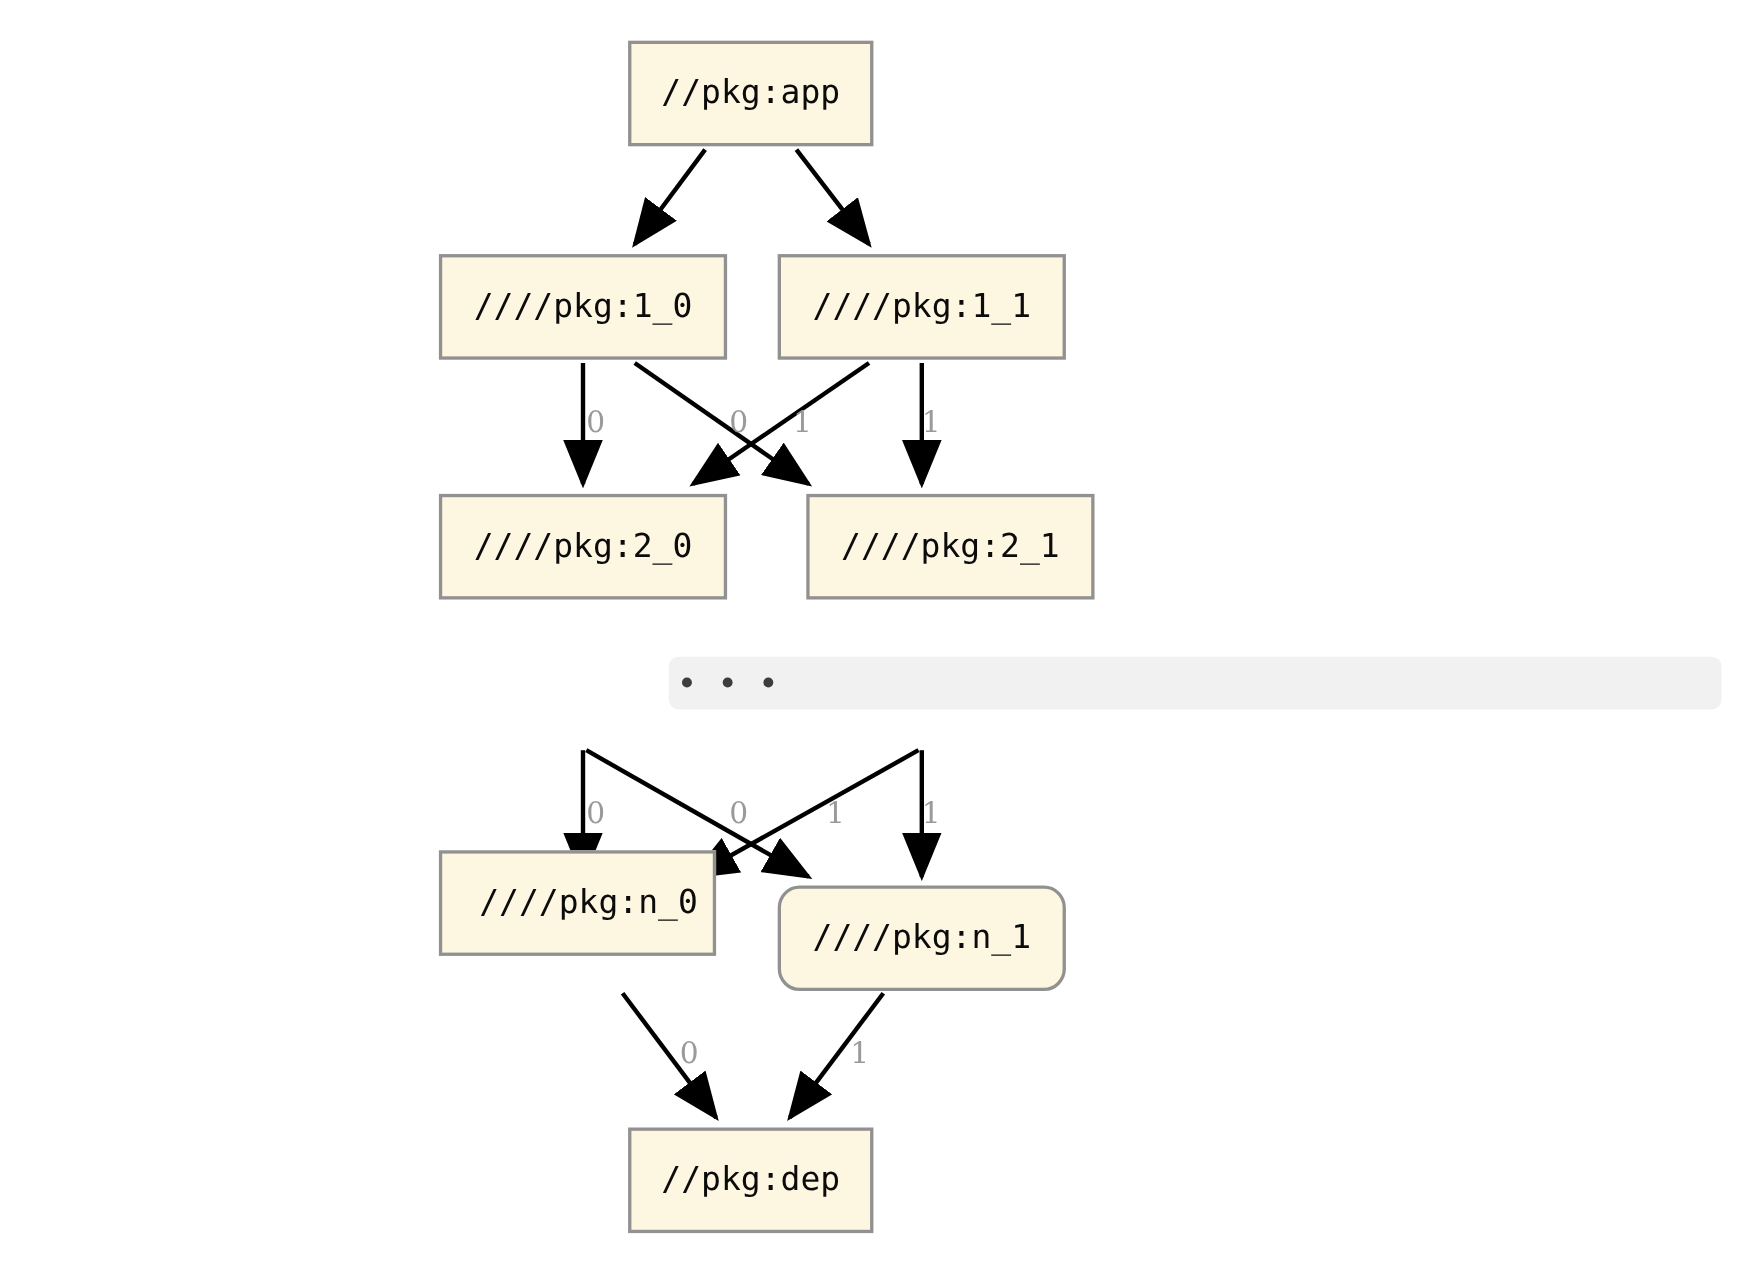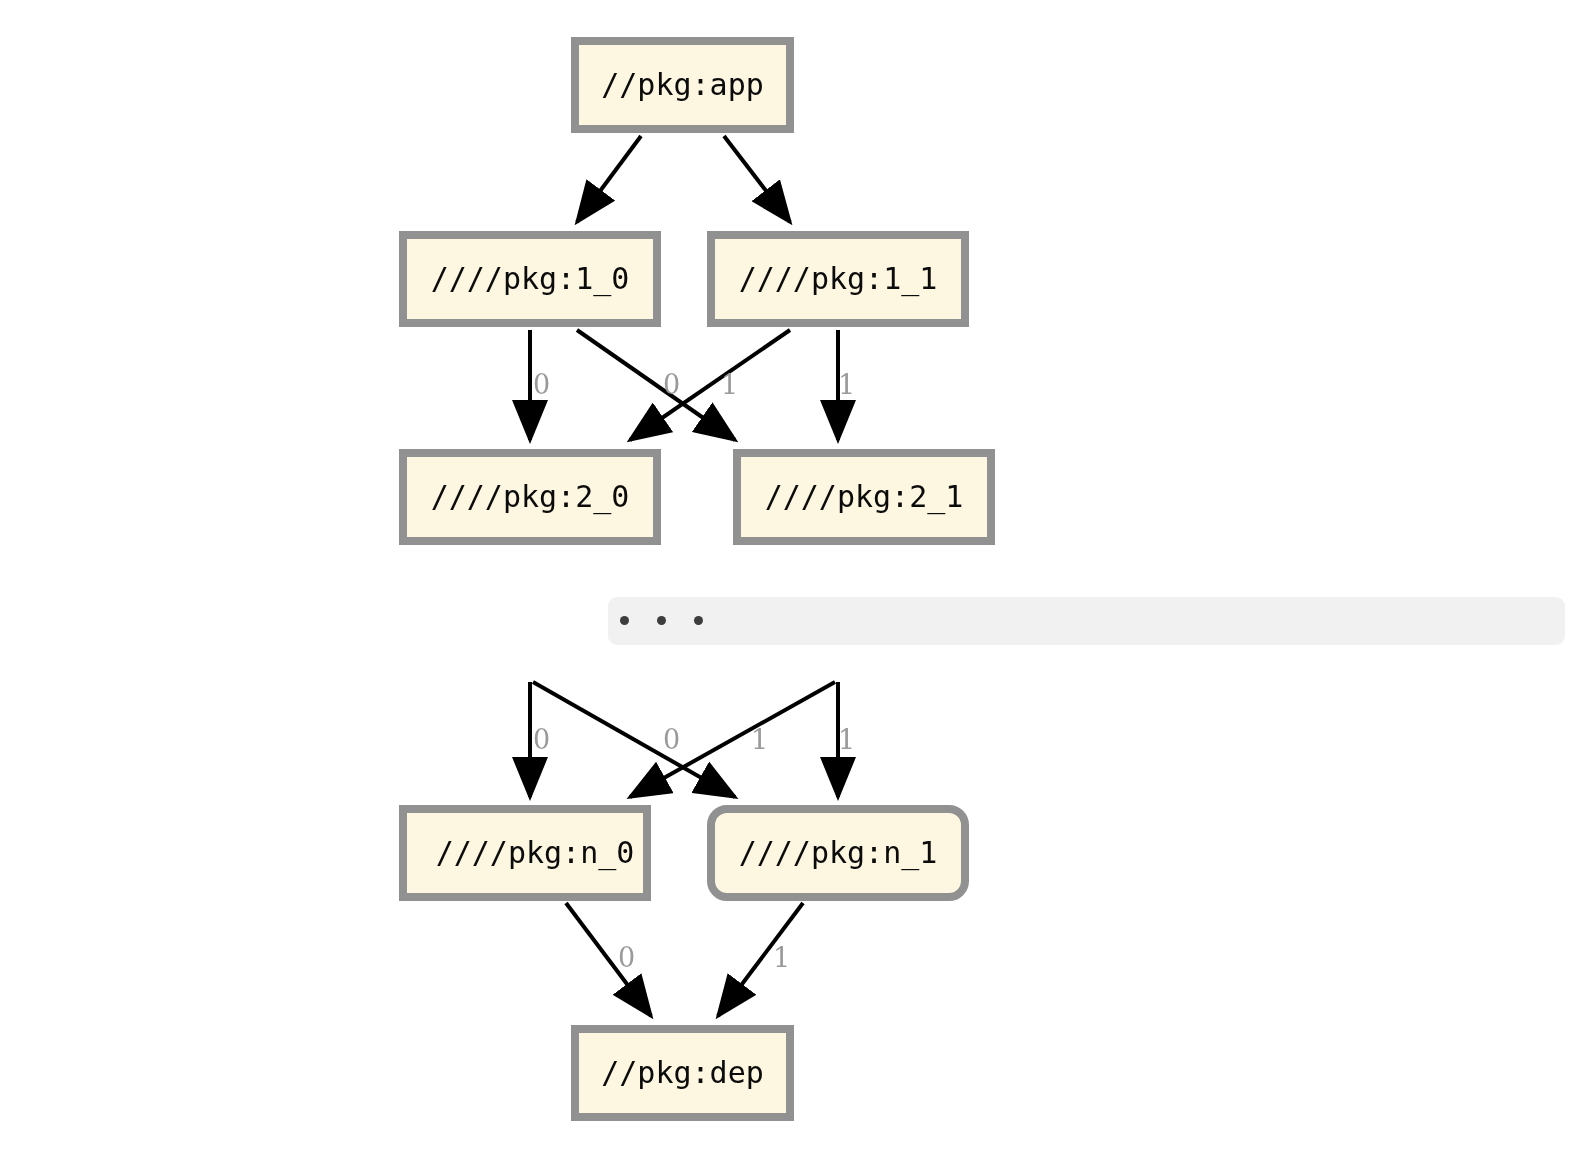--- a/index.html
+++ b/index.html
@@ -29,7 +29,7 @@
     position: absolute;
     box-sizing: border-box;
     background: #fdf6e0;
-    border: 8px solid #0f766e;
+    border: 3px solid #0f766e;
     display: flex;
     align-items: center;
     justify-content: center;

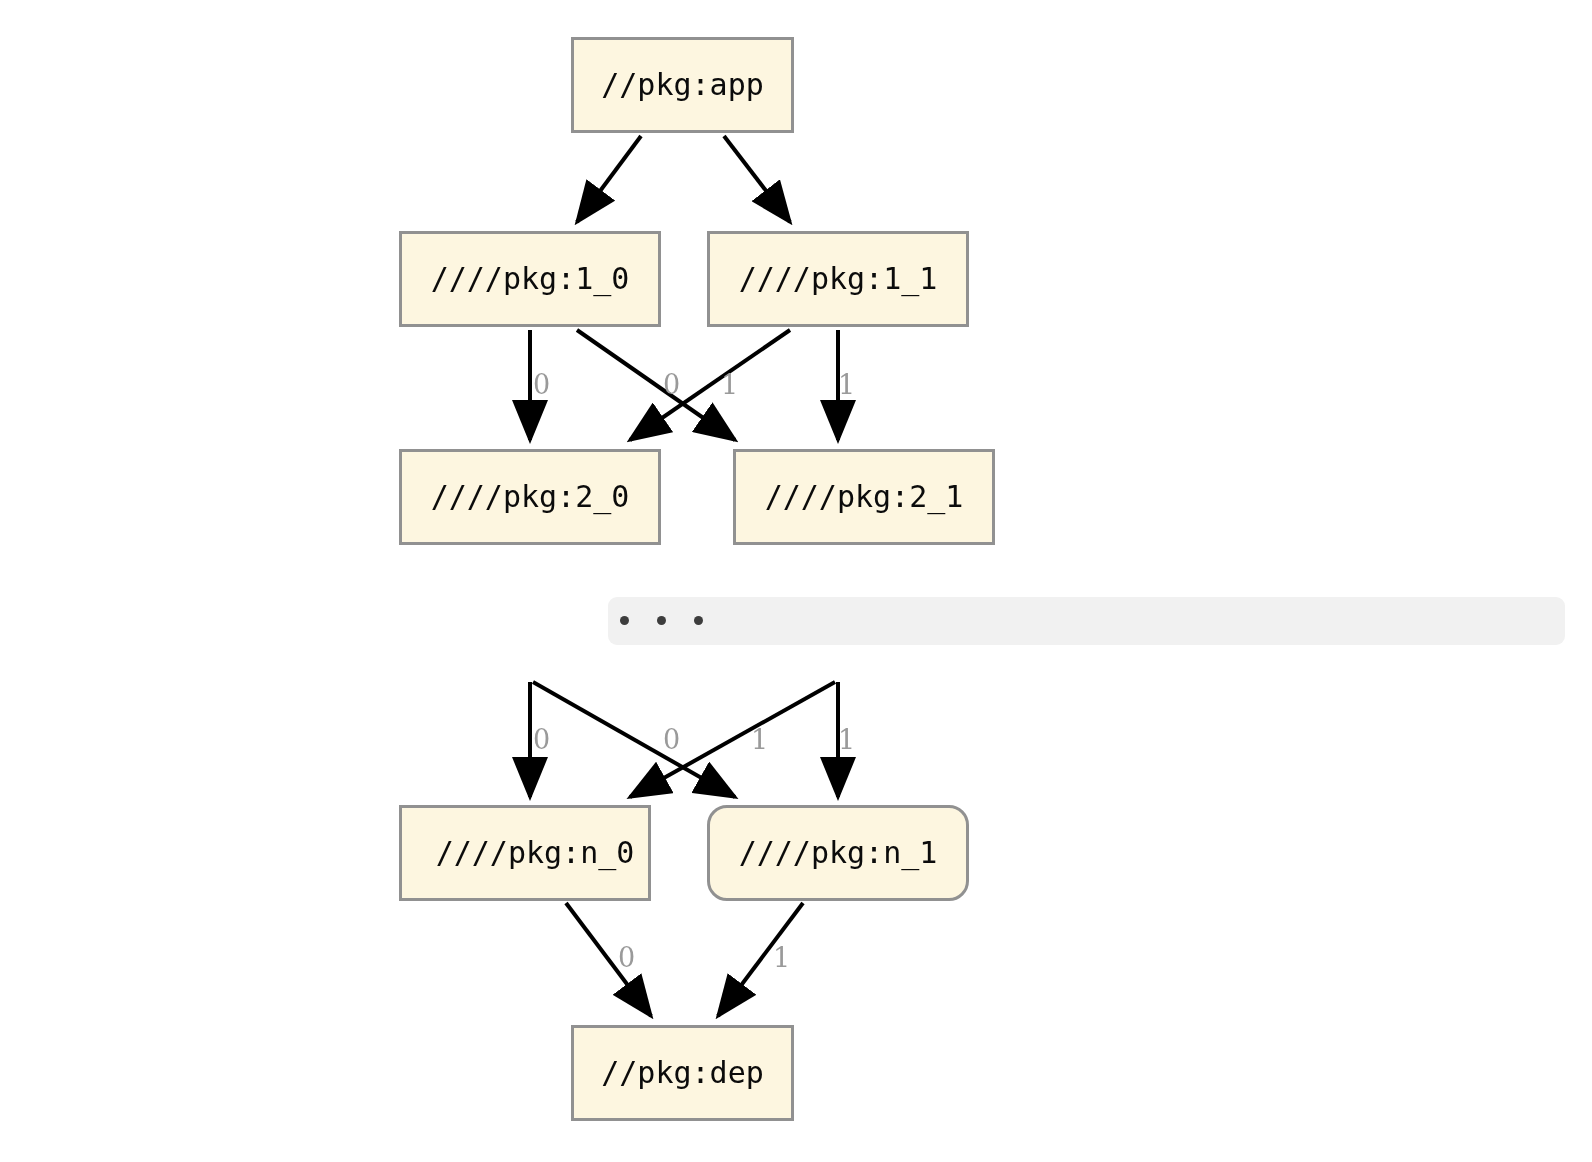--- a/index.html
+++ b/index.html
@@ -114,7 +114,7 @@
       <div class="node-box" style="left: 733px; top: 449px; width: 262px; height: 96px; background: rgb(253, 246, 224); border-color: rgb(145, 145, 145);">
         <span class="node-label">////pkg:2_1</span>
       </div>
-      <div class="node-box" style="left: 399px; top: 805px; width: 252px; height: 96px; background: rgb(253, 246, 224); border-color: rgb(145, 145, 145); padding-left: 20px;">
+      <div class="node-box" style="left: 399px; top: 773px; width: 252px; height: 96px; background: rgb(253, 246, 224); border-color: rgb(145, 145, 145); padding-left: 20px;">
         <span class="node-label">////pkg:n_0</span>
       </div>
       <div class="node-box" style="left: 707px; top: 805px; width: 262px; height: 96px; background: rgb(253, 246, 224); border-color: rgb(145, 145, 145); border-radius: 20px;">

